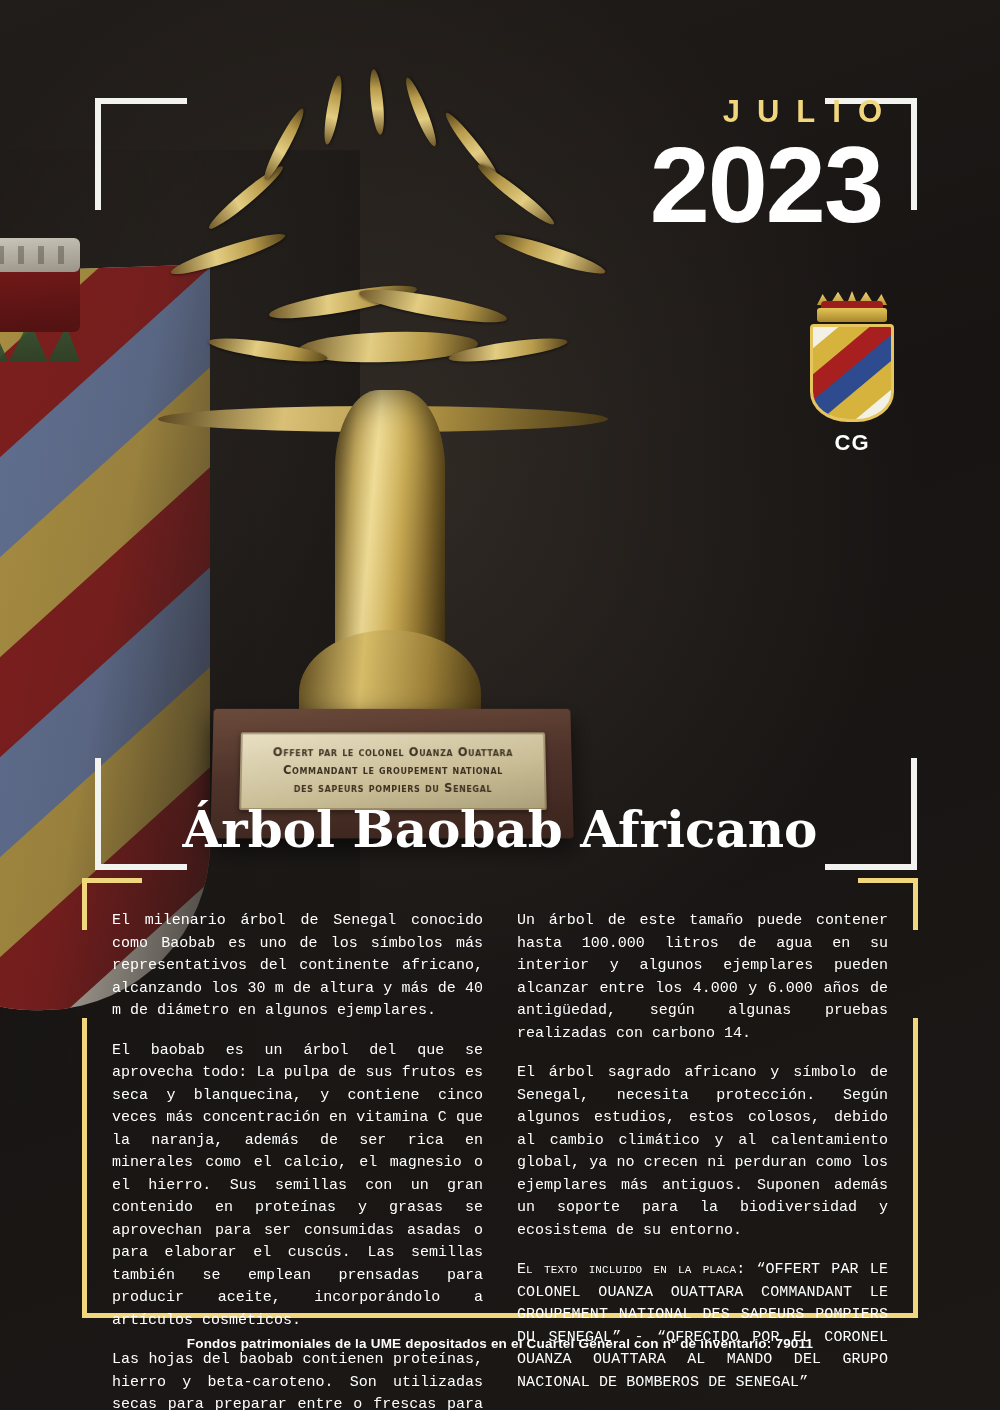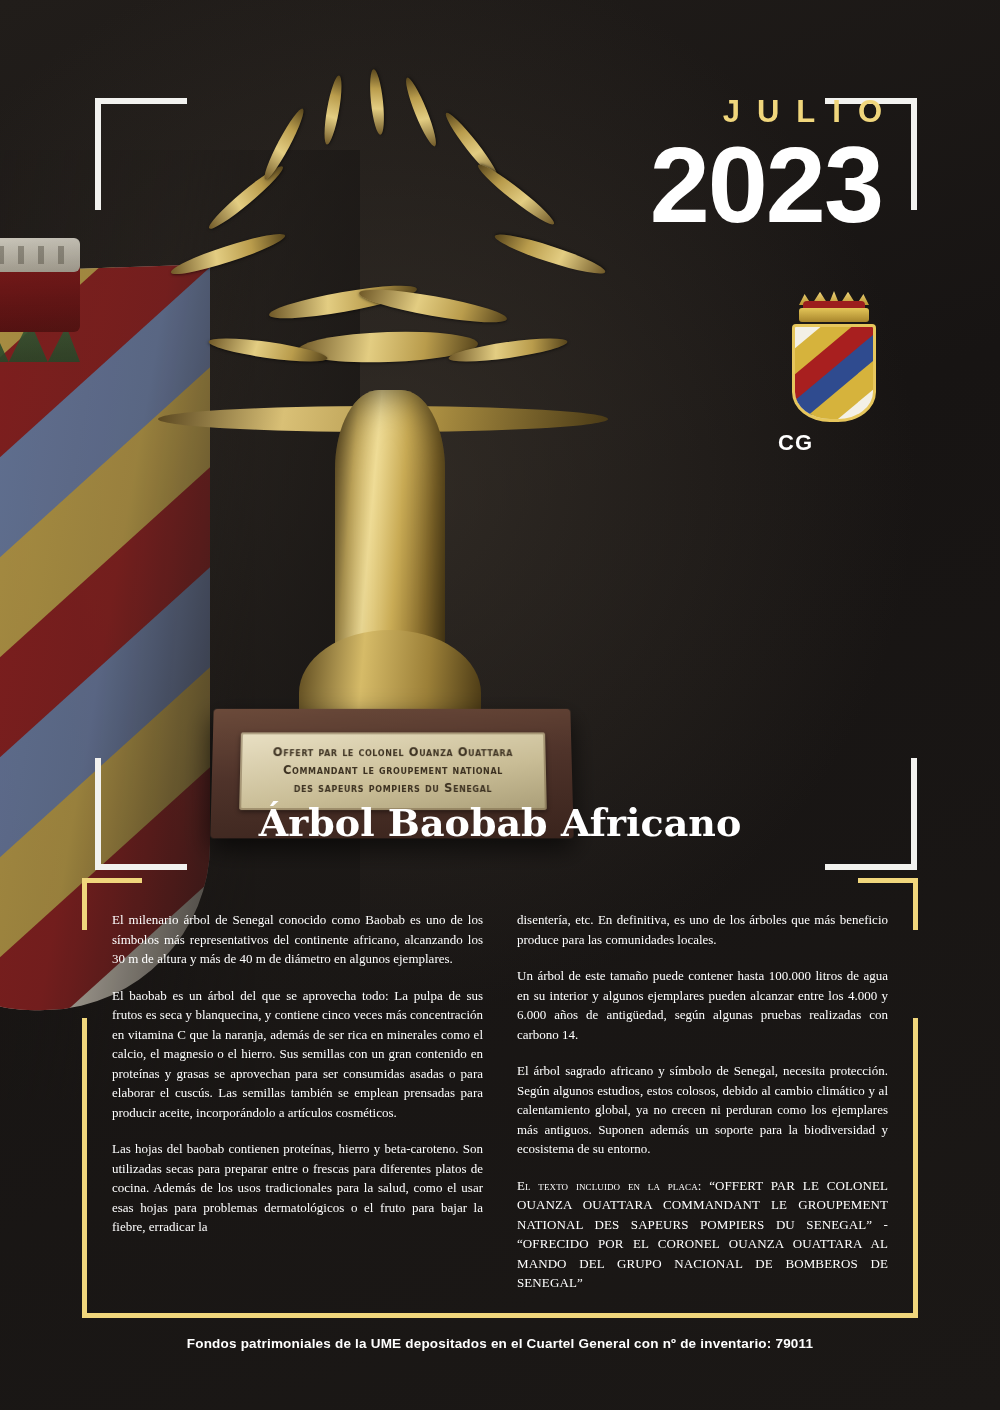--- a/index.html
+++ b/index.html
@@ -151,7 +151,7 @@
   }
 
   
-  .emblem{position:absolute;right:110px;top:292px;width:112px;text-align:left;}
+  .emblem{position:absolute;right:92px;top:292px;width:112px;text-align:center;}
   .em-crown{
     position:relative;width:78px;height:30px;margin:0 auto 2px;
   }

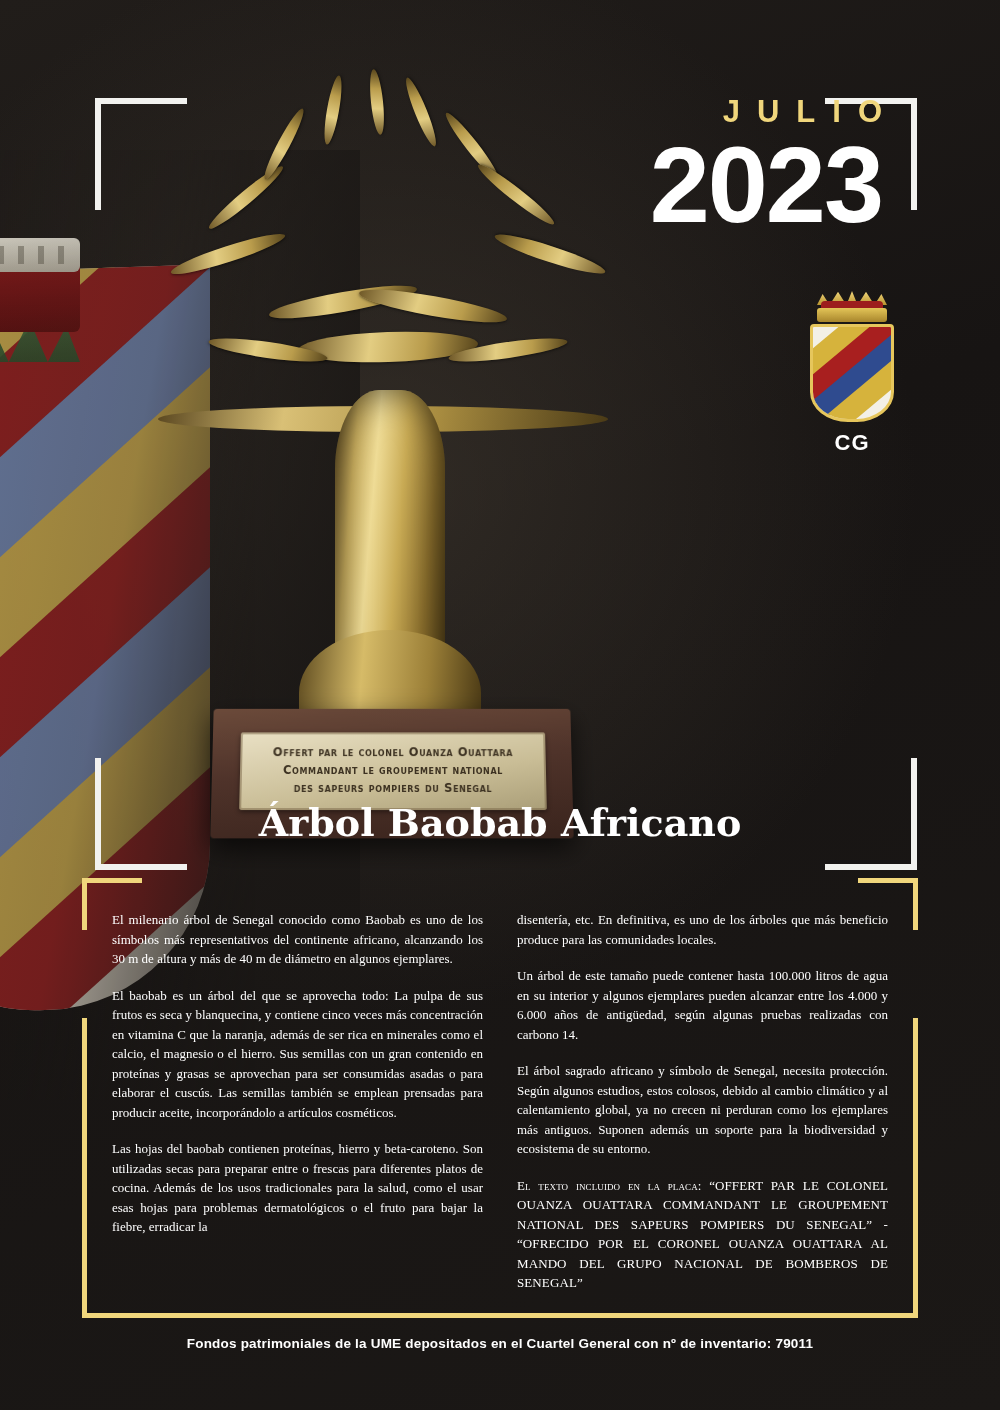--- a/index.html
+++ b/index.html
@@ -192,7 +192,7 @@
   }
   .t2{
     font-family:"DejaVu Serif", serif;
-    color:#ffffff;font-size:38px;font-weight:700;line-height:1.1;margin:2px 8px 0;
+    color:#ffffff;font-size:50px;font-weight:700;line-height:1.1;margin:2px 8px 0;
   }
 
   

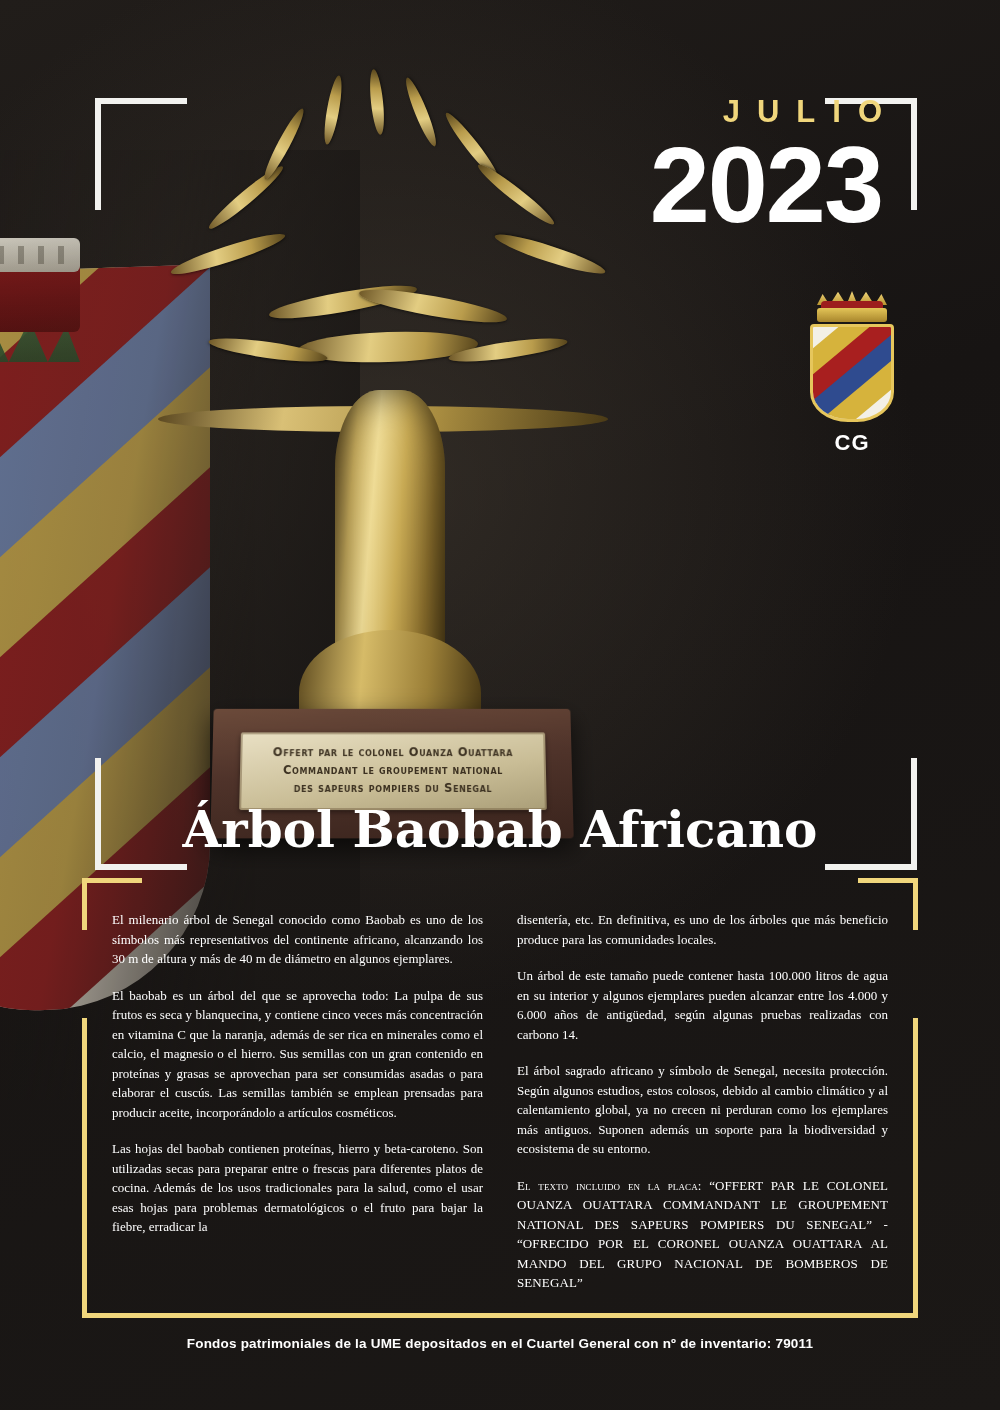--- a/index.html
+++ b/index.html
@@ -216,10 +216,10 @@
   .col p{
     margin:0 0 17px 0;
     color:#ffffff;
-    font-size:13px;
+    font-size:15px;
     line-height:1.5;
     text-align:justify;
-    font-family:Liberation Serif, serif;
+    font-family:Liberation Mono, monospace;
   }
   .col p.quote{
     font-variant:small-caps;

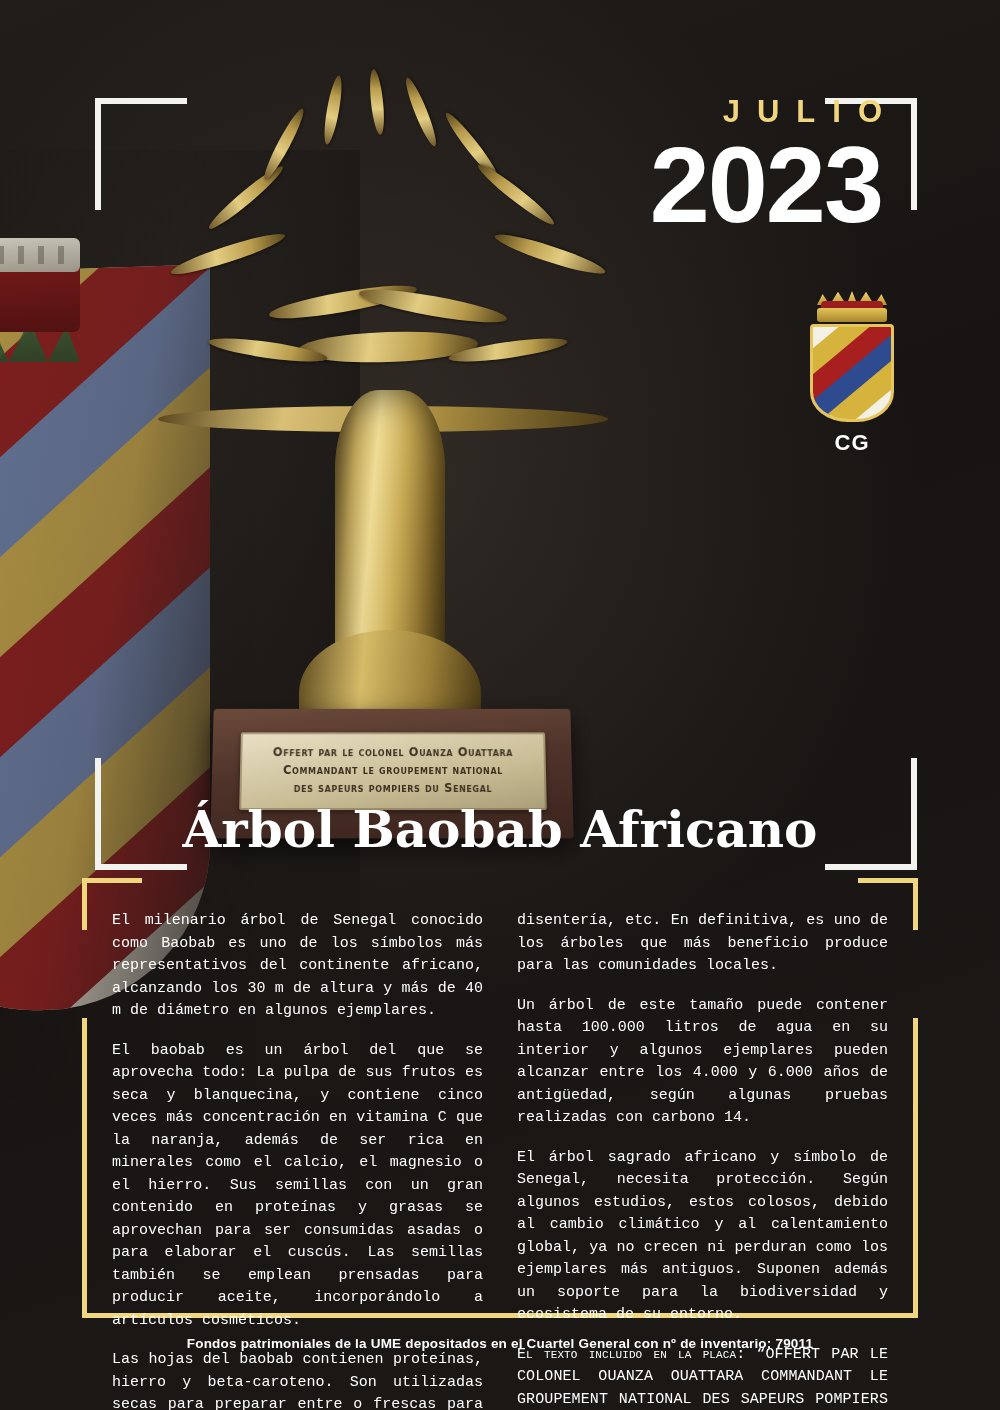--- a/index.html
+++ b/index.html
@@ -338,7 +338,6 @@
         <p>Las hojas del baobab contienen proteínas, hierro y beta-caroteno. Son utilizadas secas para preparar entre o frescas para diferentes platos de cocina. Además de los usos tradicionales para la salud, como el usar esas hojas para problemas dermatológicos o el fruto para bajar la fiebre, erradicar la</p>
       </div>
       <div class="col">
-        <p>disentería, etc. En definitiva, es uno de los árboles que más beneficio produce para las comunidades locales.</p>
         <p>Un árbol de este tamaño puede contener hasta 100.000 litros de agua en su interior y algunos ejemplares pueden alcanzar entre los 4.000 y 6.000 años de antigüedad, según algunas pruebas realizadas con carbono 14.</p>
         <p>El árbol sagrado africano y símbolo de Senegal, necesita protección. Según algunos estudios, estos colosos, debido al cambio climático y al calentamiento global, ya no crecen ni perduran como los ejemplares más antiguos. Suponen además un soporte para la biodiversidad y ecosistema de su entorno.</p>
         <p class="quote">El texto incluido en la placa: “OFFERT PAR LE COLONEL OUANZA OUATTARA COMMANDANT LE GROUPEMENT NATIONAL DES SAPEURS POMPIERS DU SENEGAL” - “OFRECIDO POR EL CORONEL OUANZA OUATTARA  AL MANDO DEL GRUPO NACIONAL DE BOMBEROS DE SENEGAL”</p>

